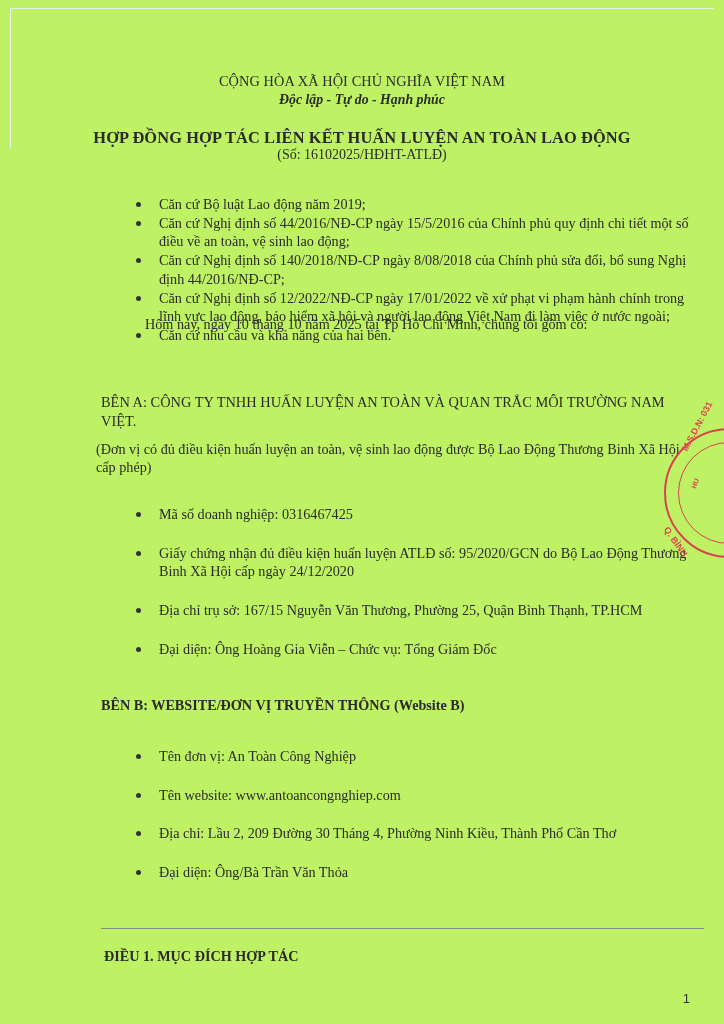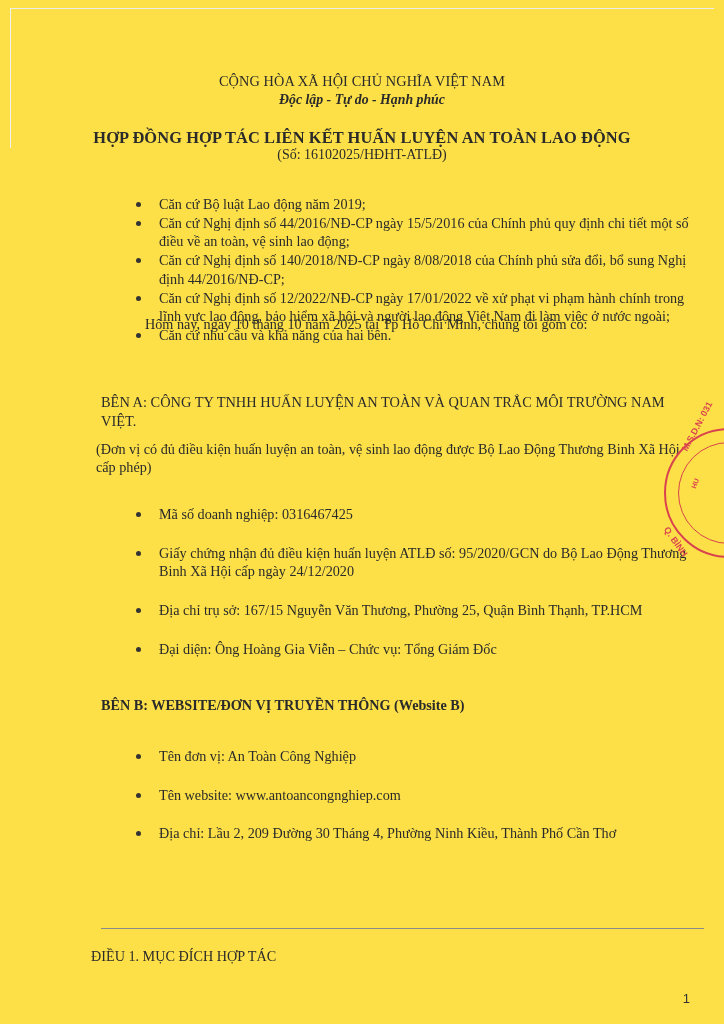--- a/index.html
+++ b/index.html
@@ -20,7 +20,7 @@
       position: absolute;
       left: 0; top: 0;
       width: 724px; height: 1024px;
-      background: #fde047;
+      background: #bef264;
     }
     .top-shadow {
       position: absolute;

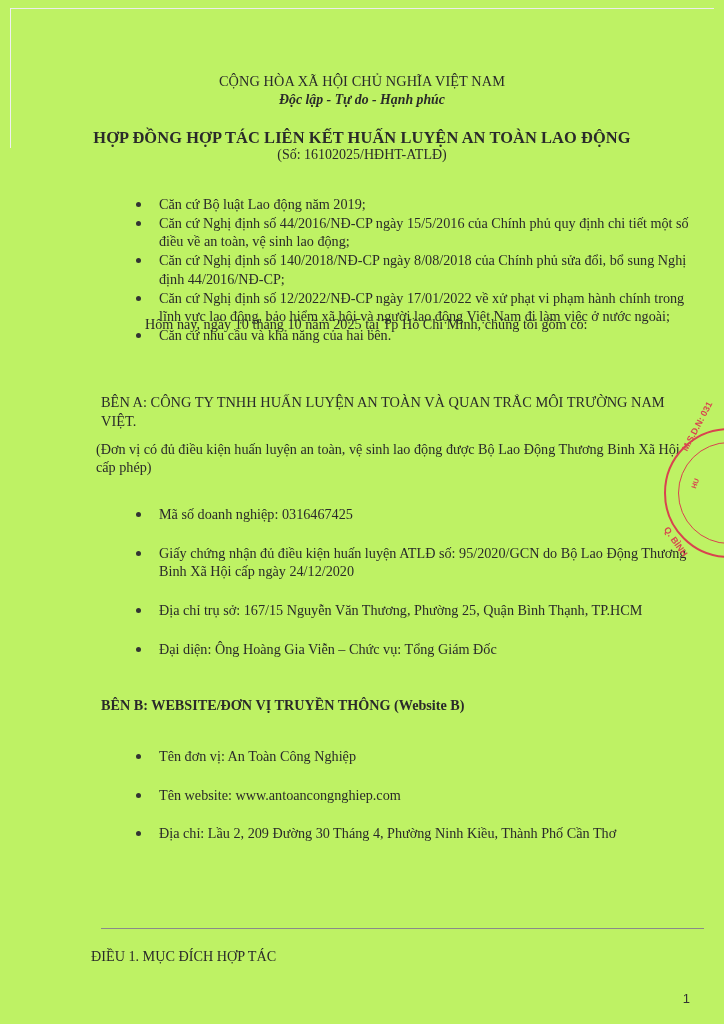--- a/index.html
+++ b/index.html
@@ -166,6 +166,7 @@
     <li><span class="dot"></span><span>Tên đơn vị: An Toàn Công Nghiệp</span></li>
     <li><span class="dot"></span><span>Tên website: www.antoancongnghiep.com</span></li>
     <li><span class="dot"></span><span>Địa chỉ: Lầu 2, 209 Đường 30 Tháng 4, Phường Ninh Kiều, Thành Phố Cần Thơ</span></li>
+    <li><span class="dot"></span><span>Đại diện: Ông/Bà Trần Văn Thỏa</span></li>
   </ul>
 
   <div class="abs divider"></div>

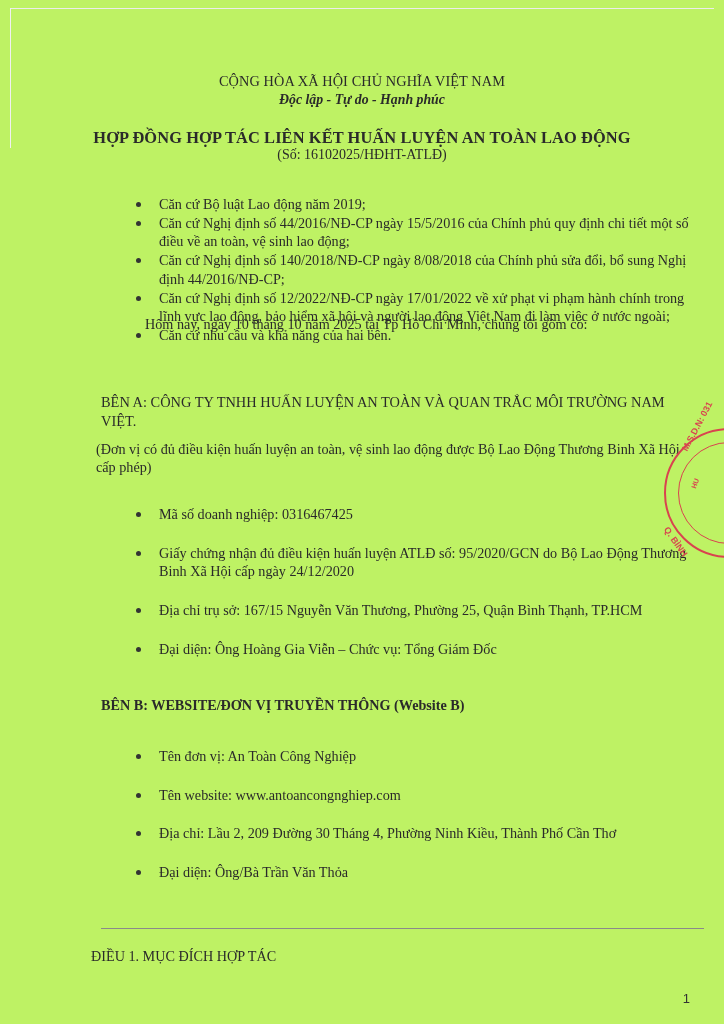--- a/index.html
+++ b/index.html
@@ -96,8 +96,8 @@
       background: #8a8a8a;
     }
     .article-heading {
-      left: 91px; top: 948px;
-      font-weight: normal; font-size: 14.2px;
+      left: 104px; top: 948px;
+      font-weight: bold; font-size: 14.2px;
     }
     .page-number {
       left: 660px; top: 991px; width: 30px;

